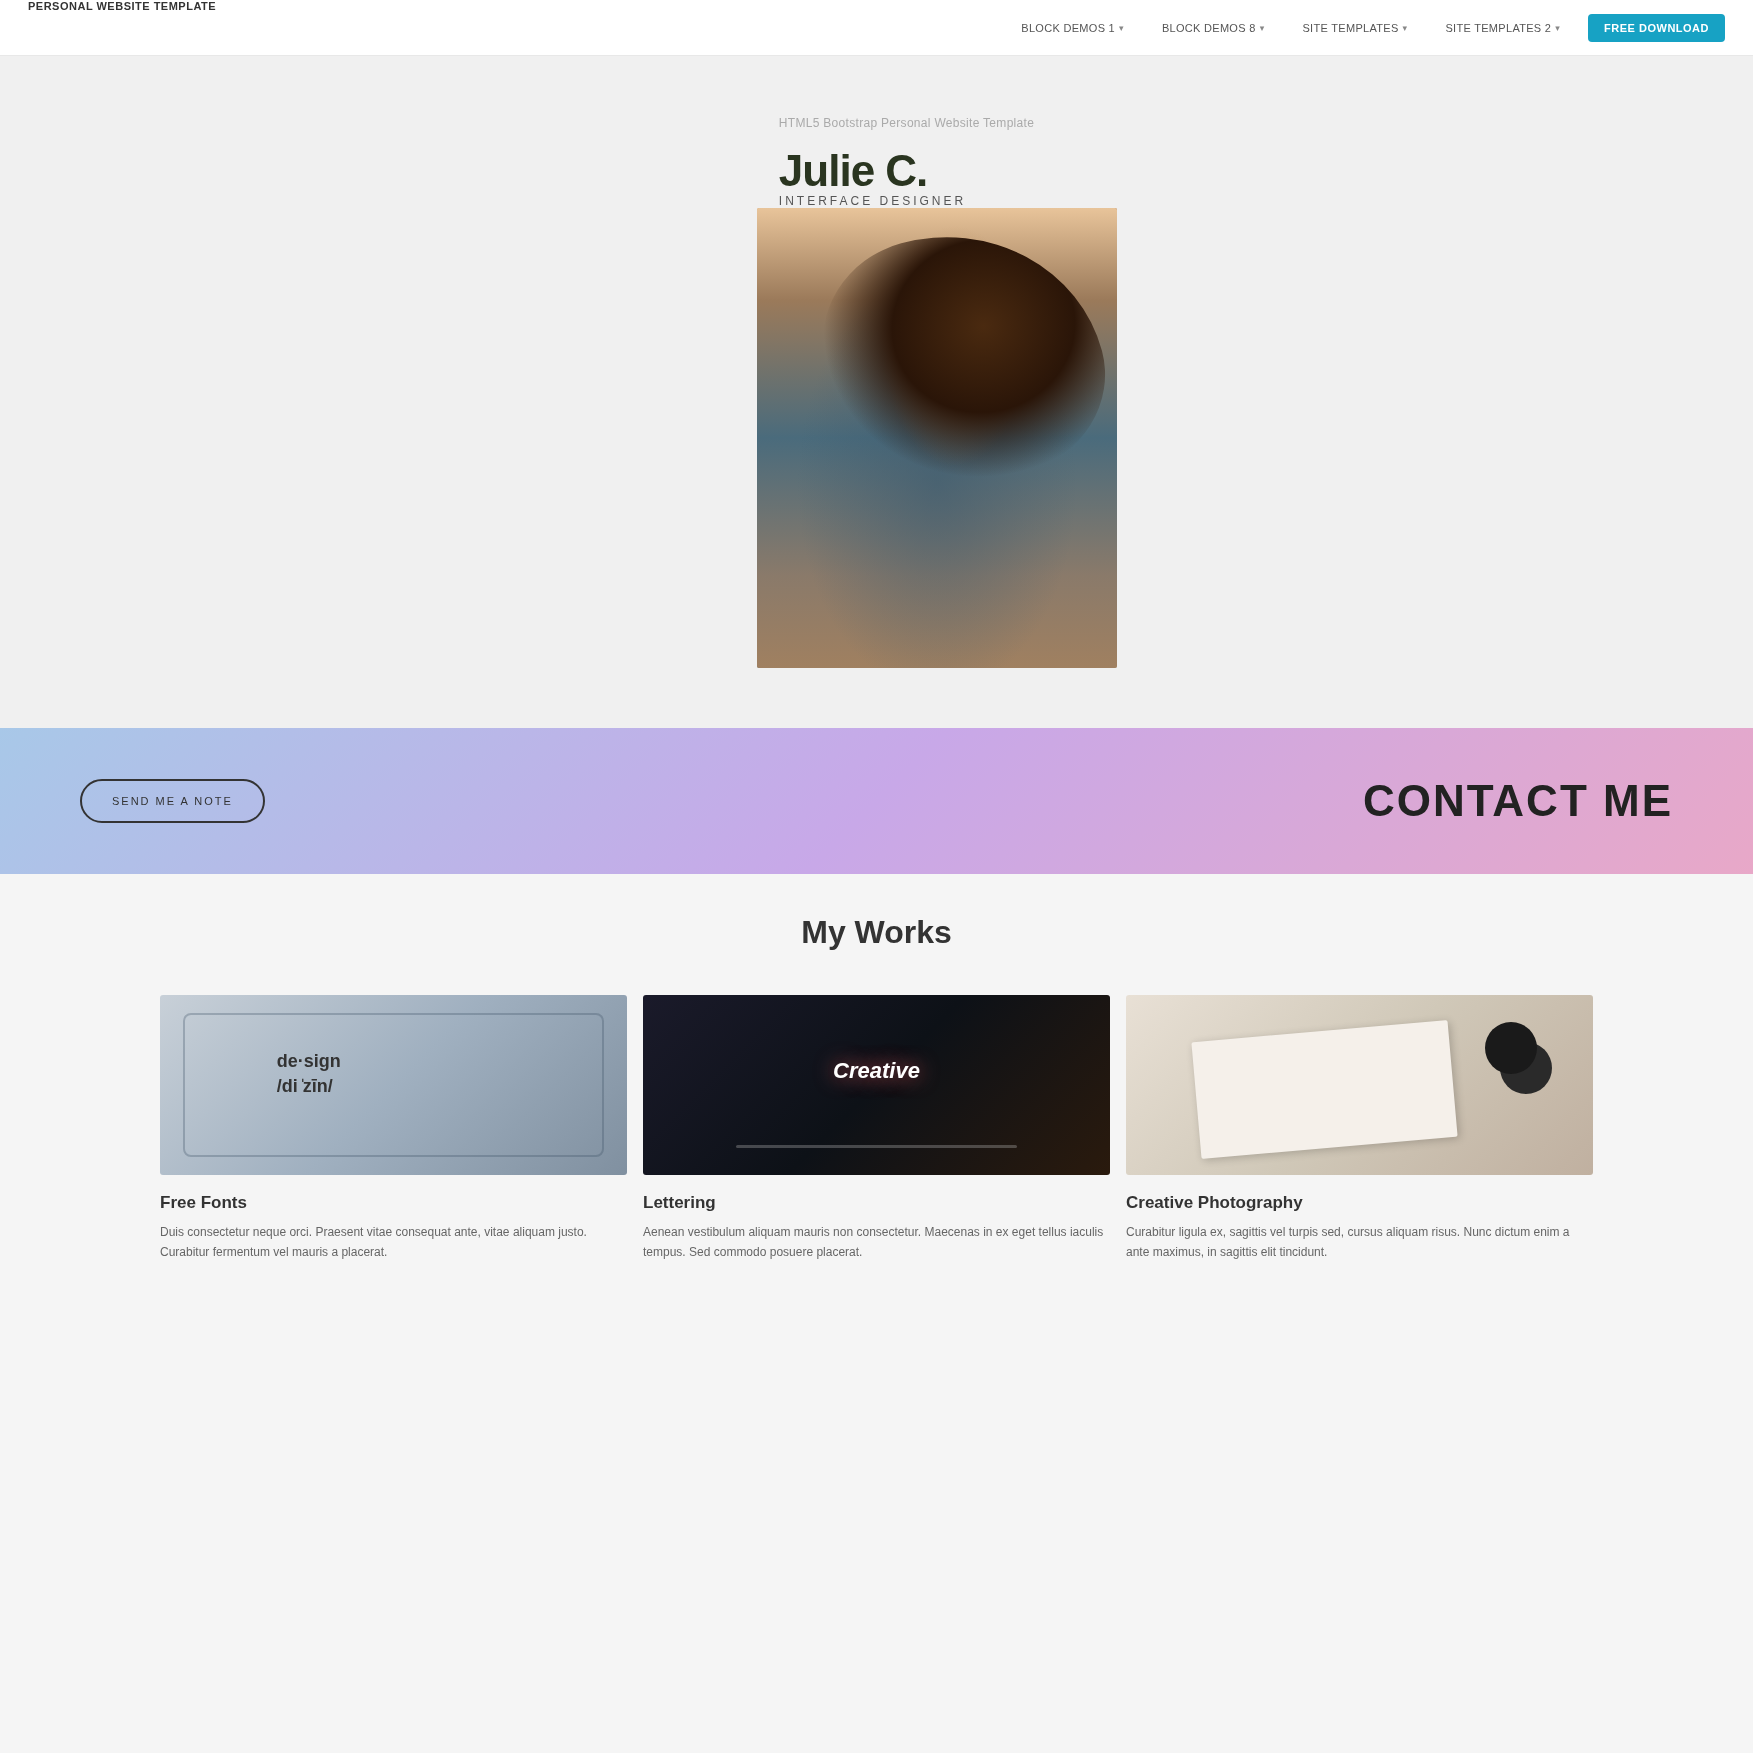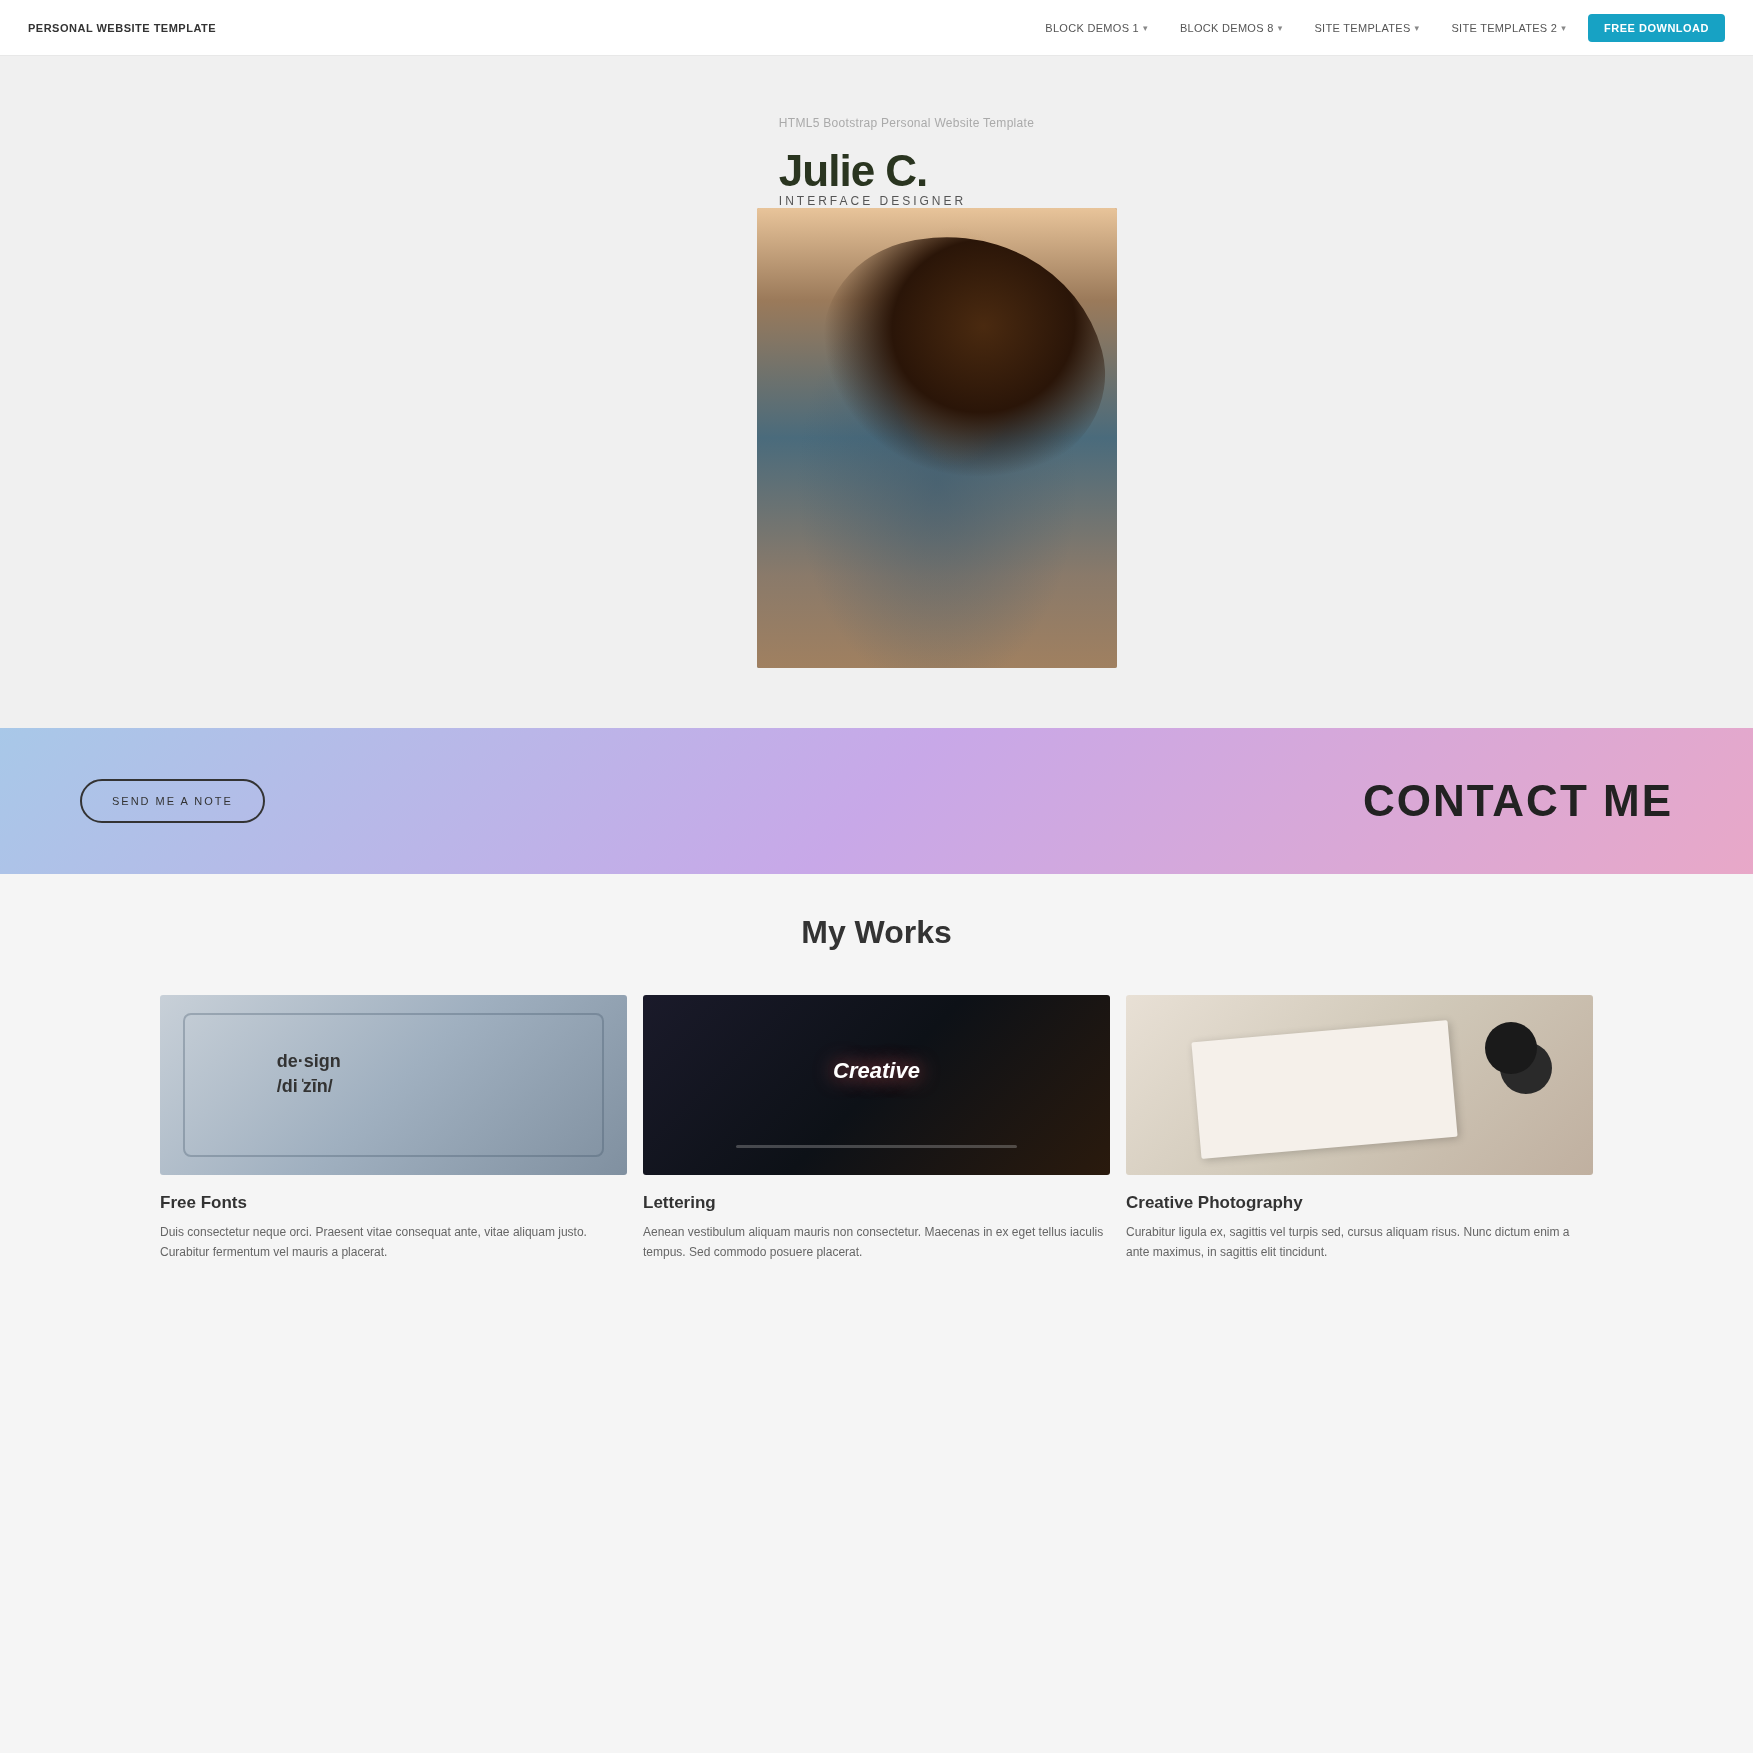--- a/index.html
+++ b/index.html
@@ -9,7 +9,6 @@
     nav {
       background: #fff;
       display: flex;
-      align-items: center;
       justify-content: space-between;
       padding: 0 28px;
       height: 56px;

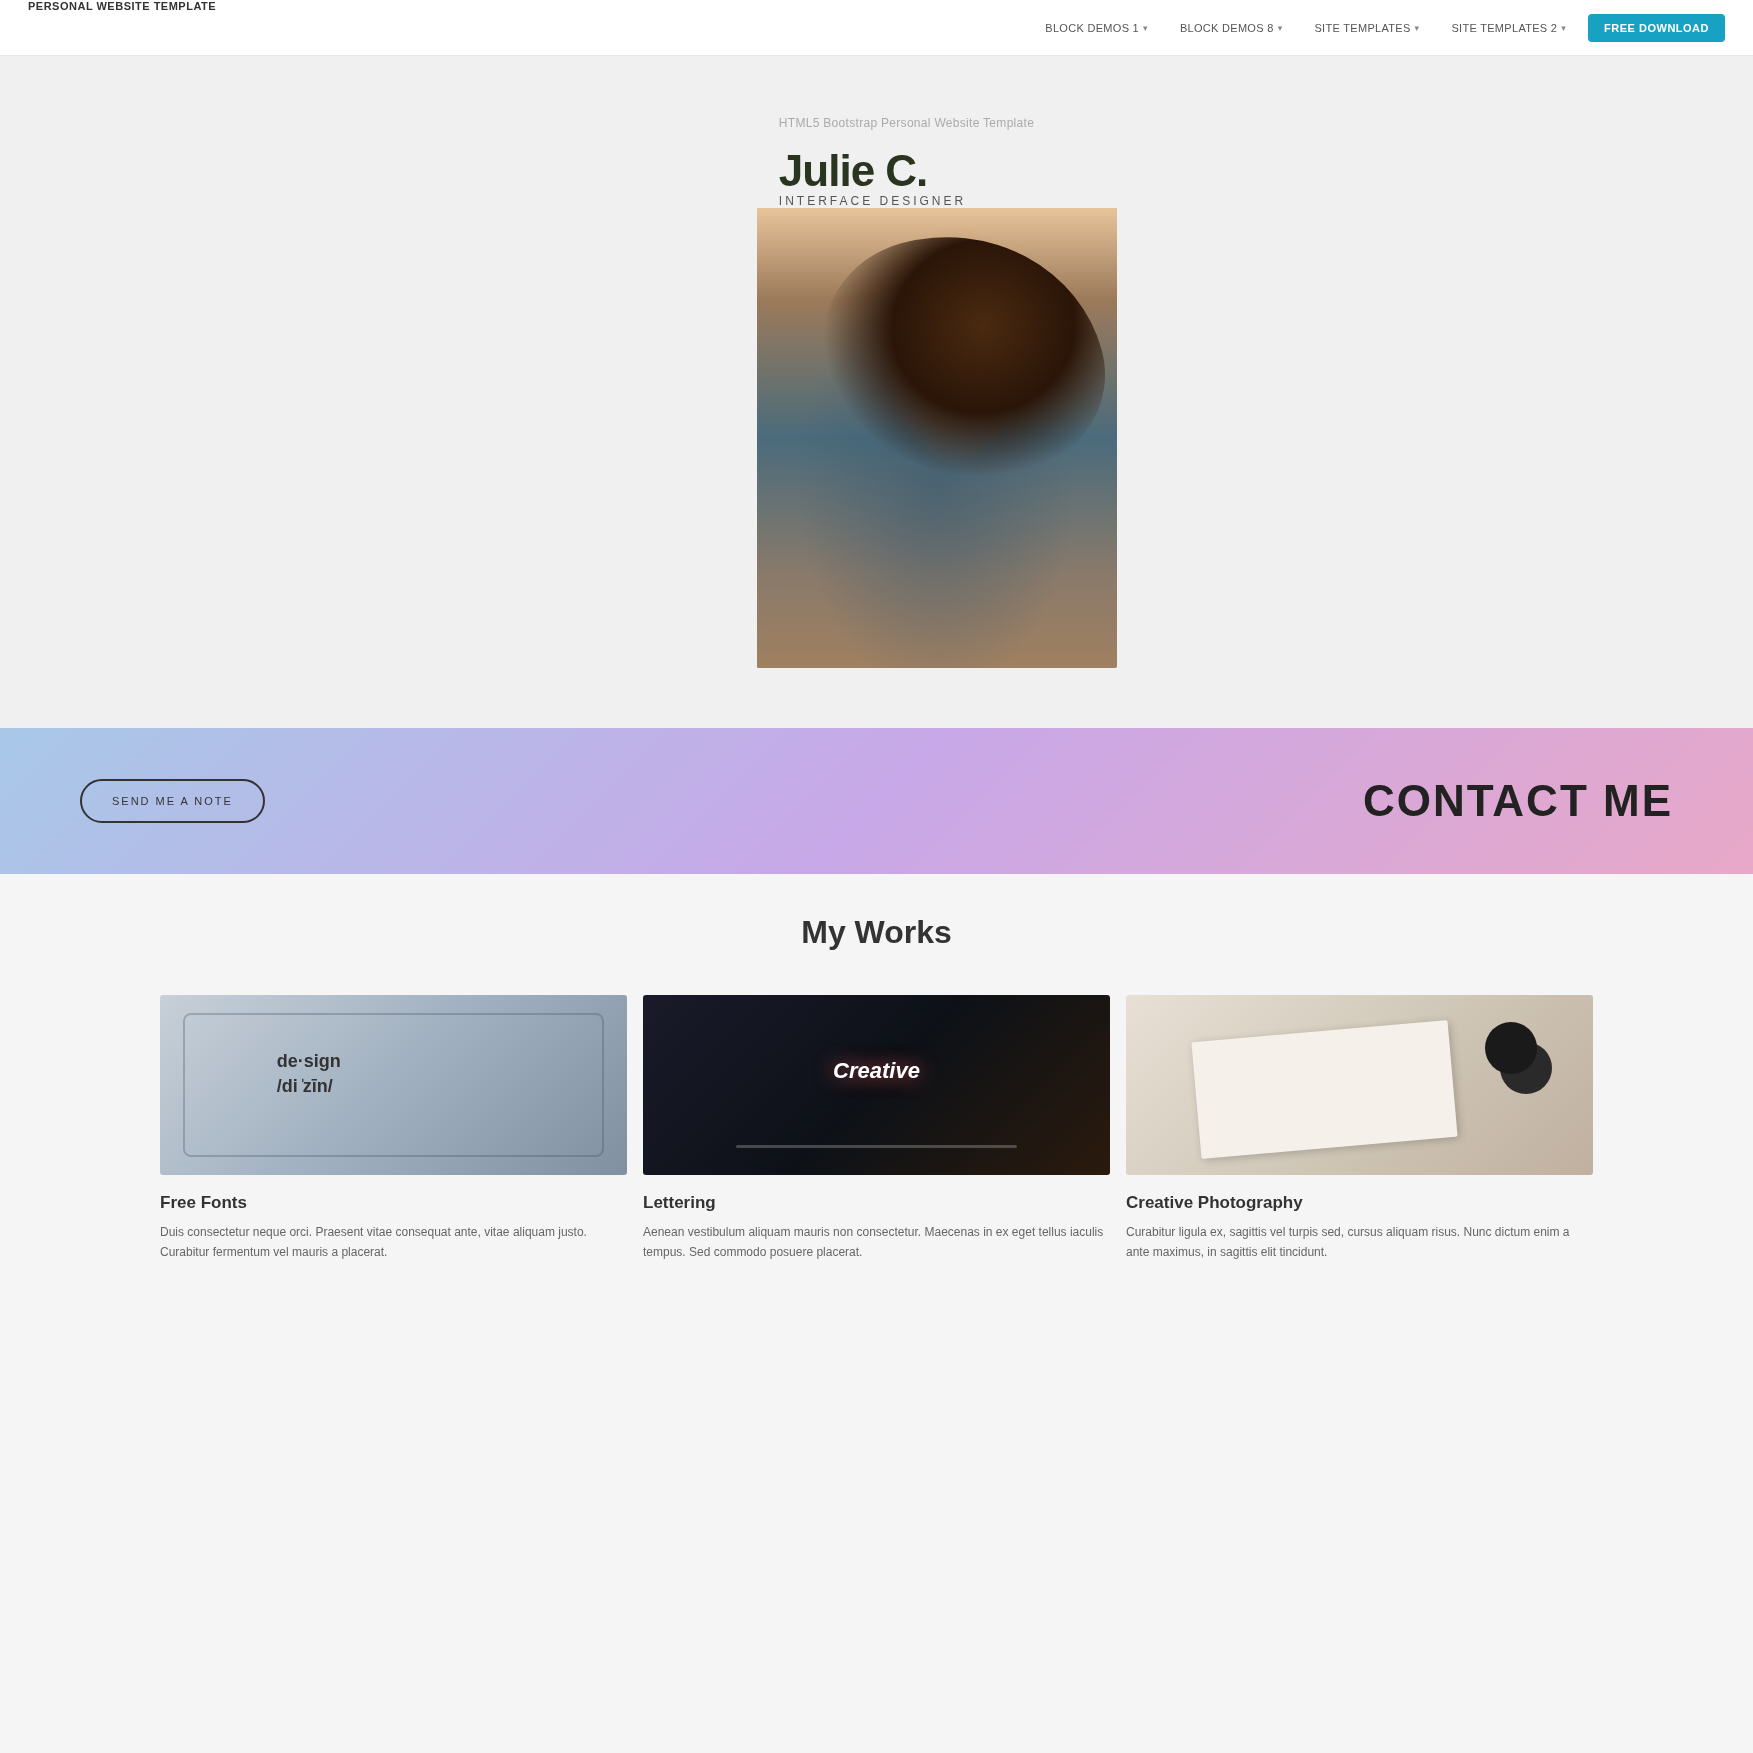--- a/index.html
+++ b/index.html
@@ -26,7 +26,7 @@
     .nav-links {
       display: flex;
       align-items: center;
-      gap: 12px;
+      gap: 18px;
     }
     .nav-link {
       font-size: 11px;

